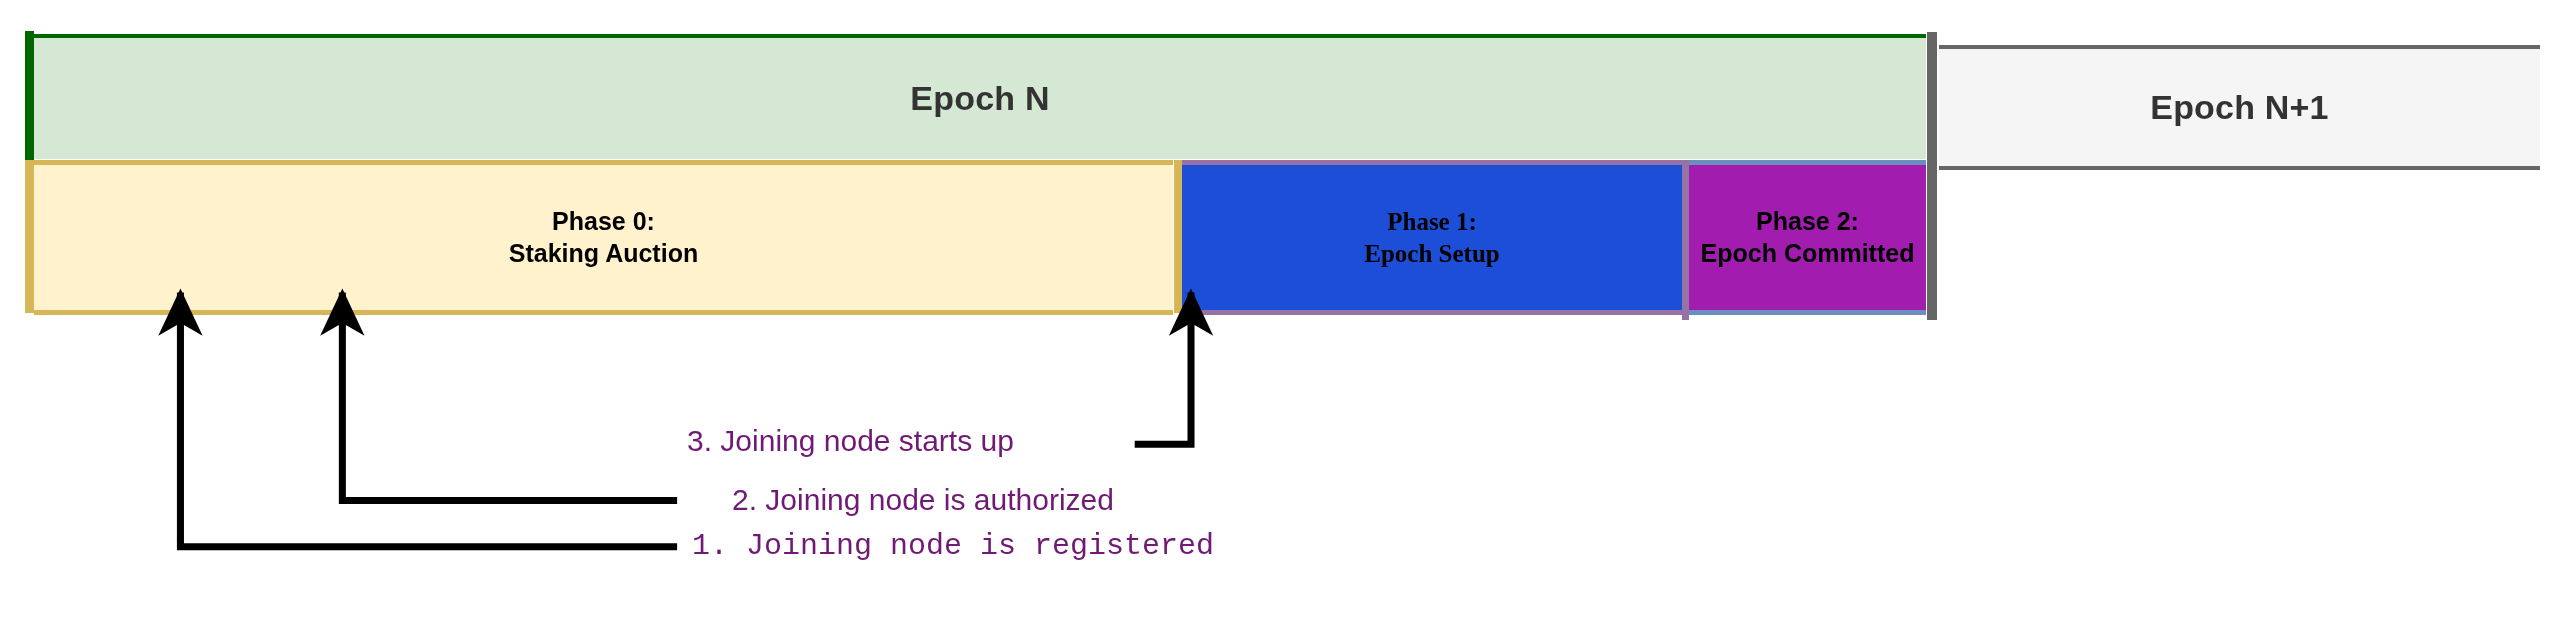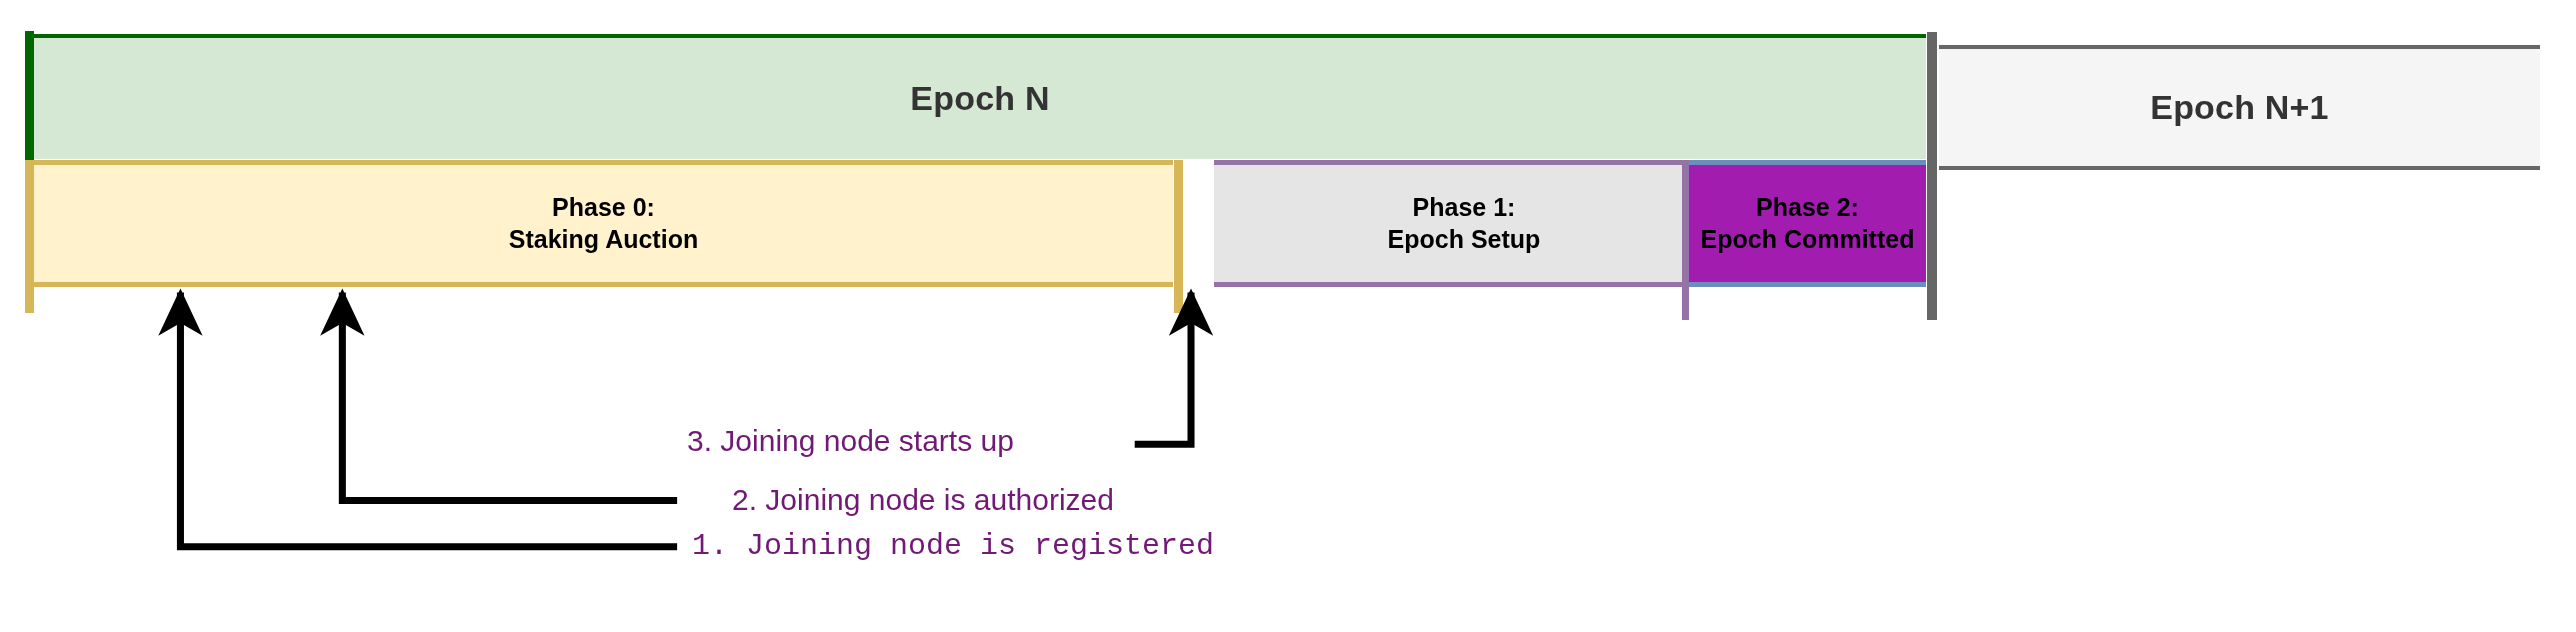--- a/index.html
+++ b/index.html
@@ -76,7 +76,7 @@
   .phase {
     position: absolute;
     top: 160px;
-    height: 127px;       
+    height: 155px;       
     box-sizing: border-box;
     display: flex;
     flex-direction: column;

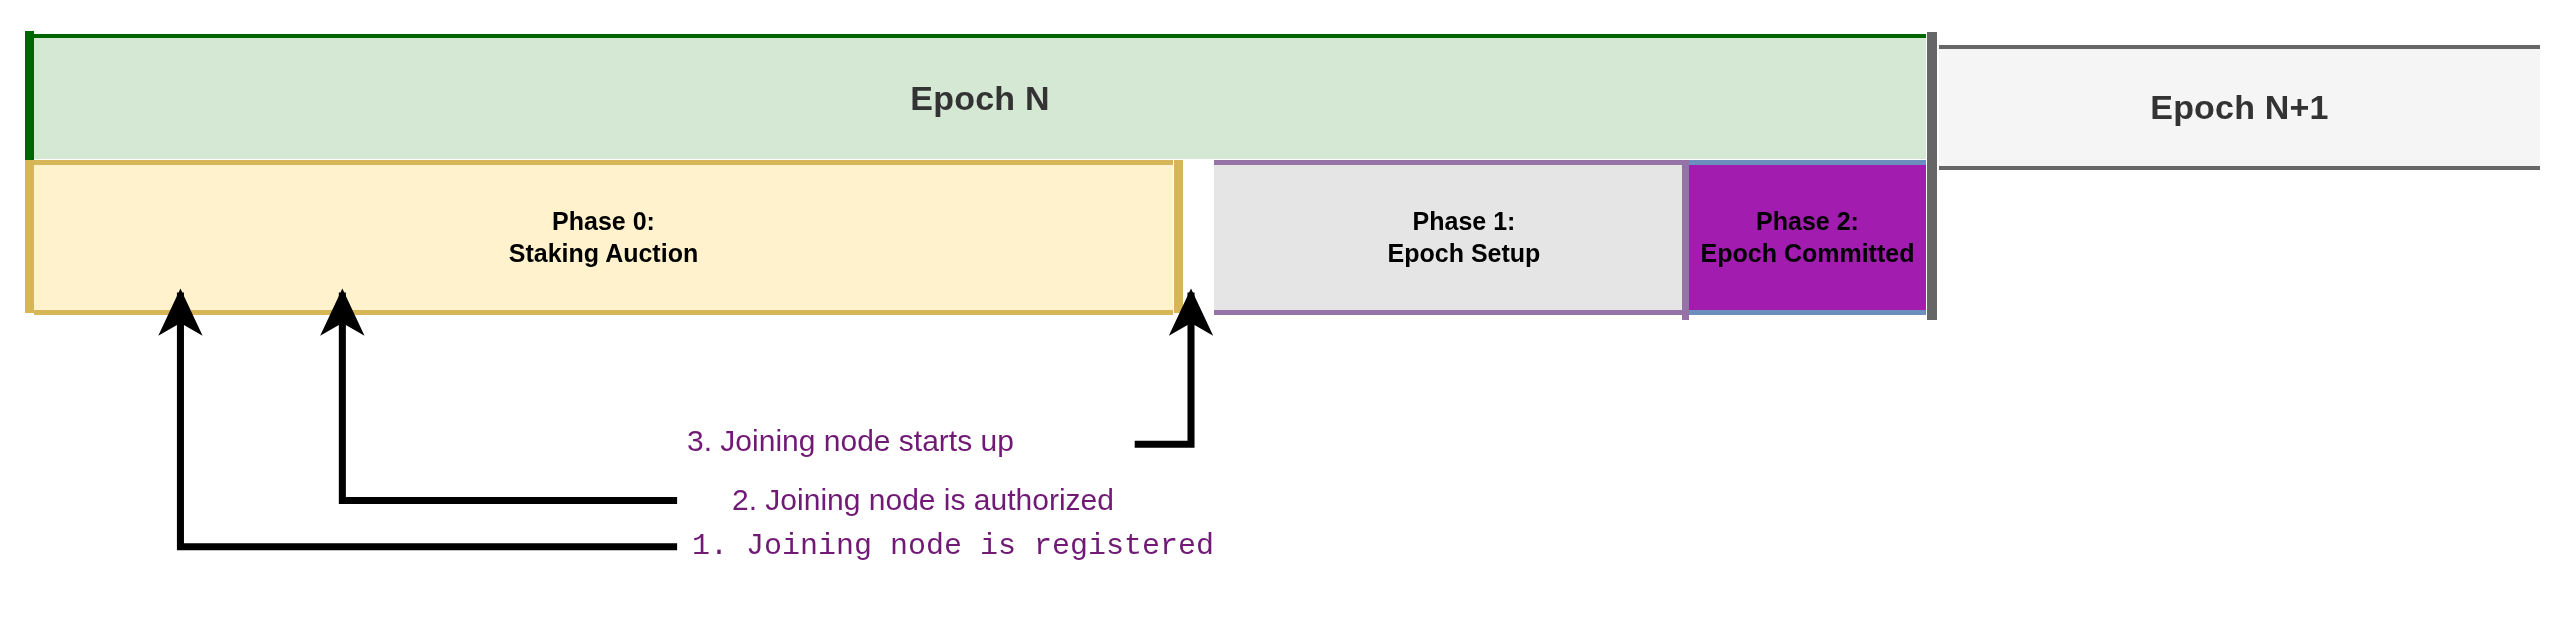--- a/index.html
+++ b/index.html
@@ -117,11 +117,12 @@
   }
 
   .phase-1 {
-    left: 1214px;
+    left: 1182px;
     width: 500px;      
-    background: #e5e5e5;
+    background: #1d4ed8;
     border-top: 5.5px solid #9673a6;
     border-bottom: 5.5px solid #9673a6;
+    font-family: Liberation Serif, serif;
   }
   .phase-1-right-rule {
     position: absolute;

